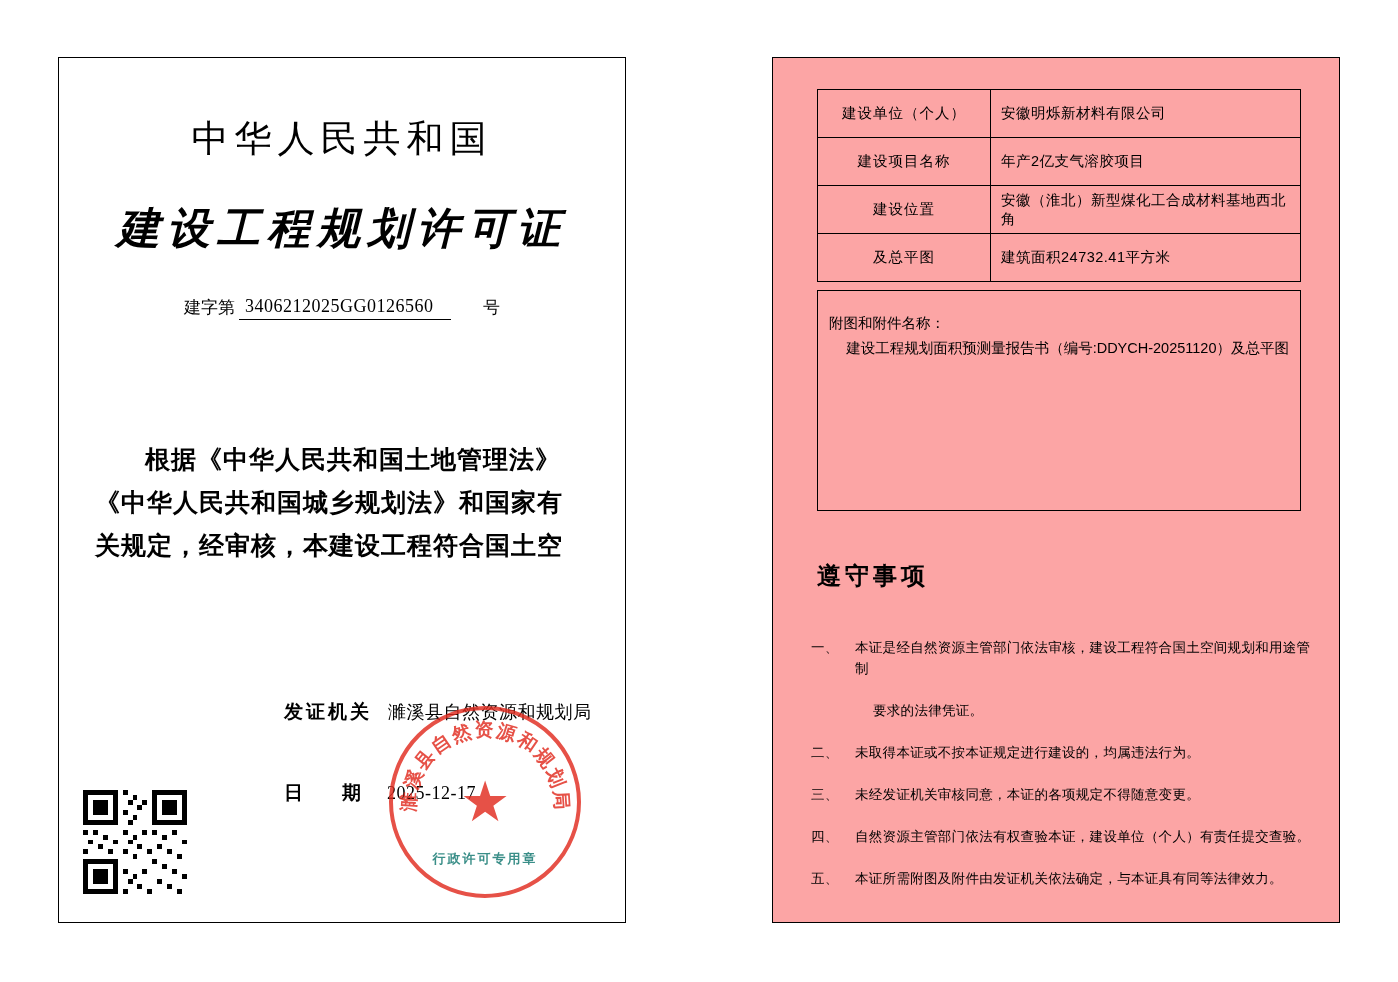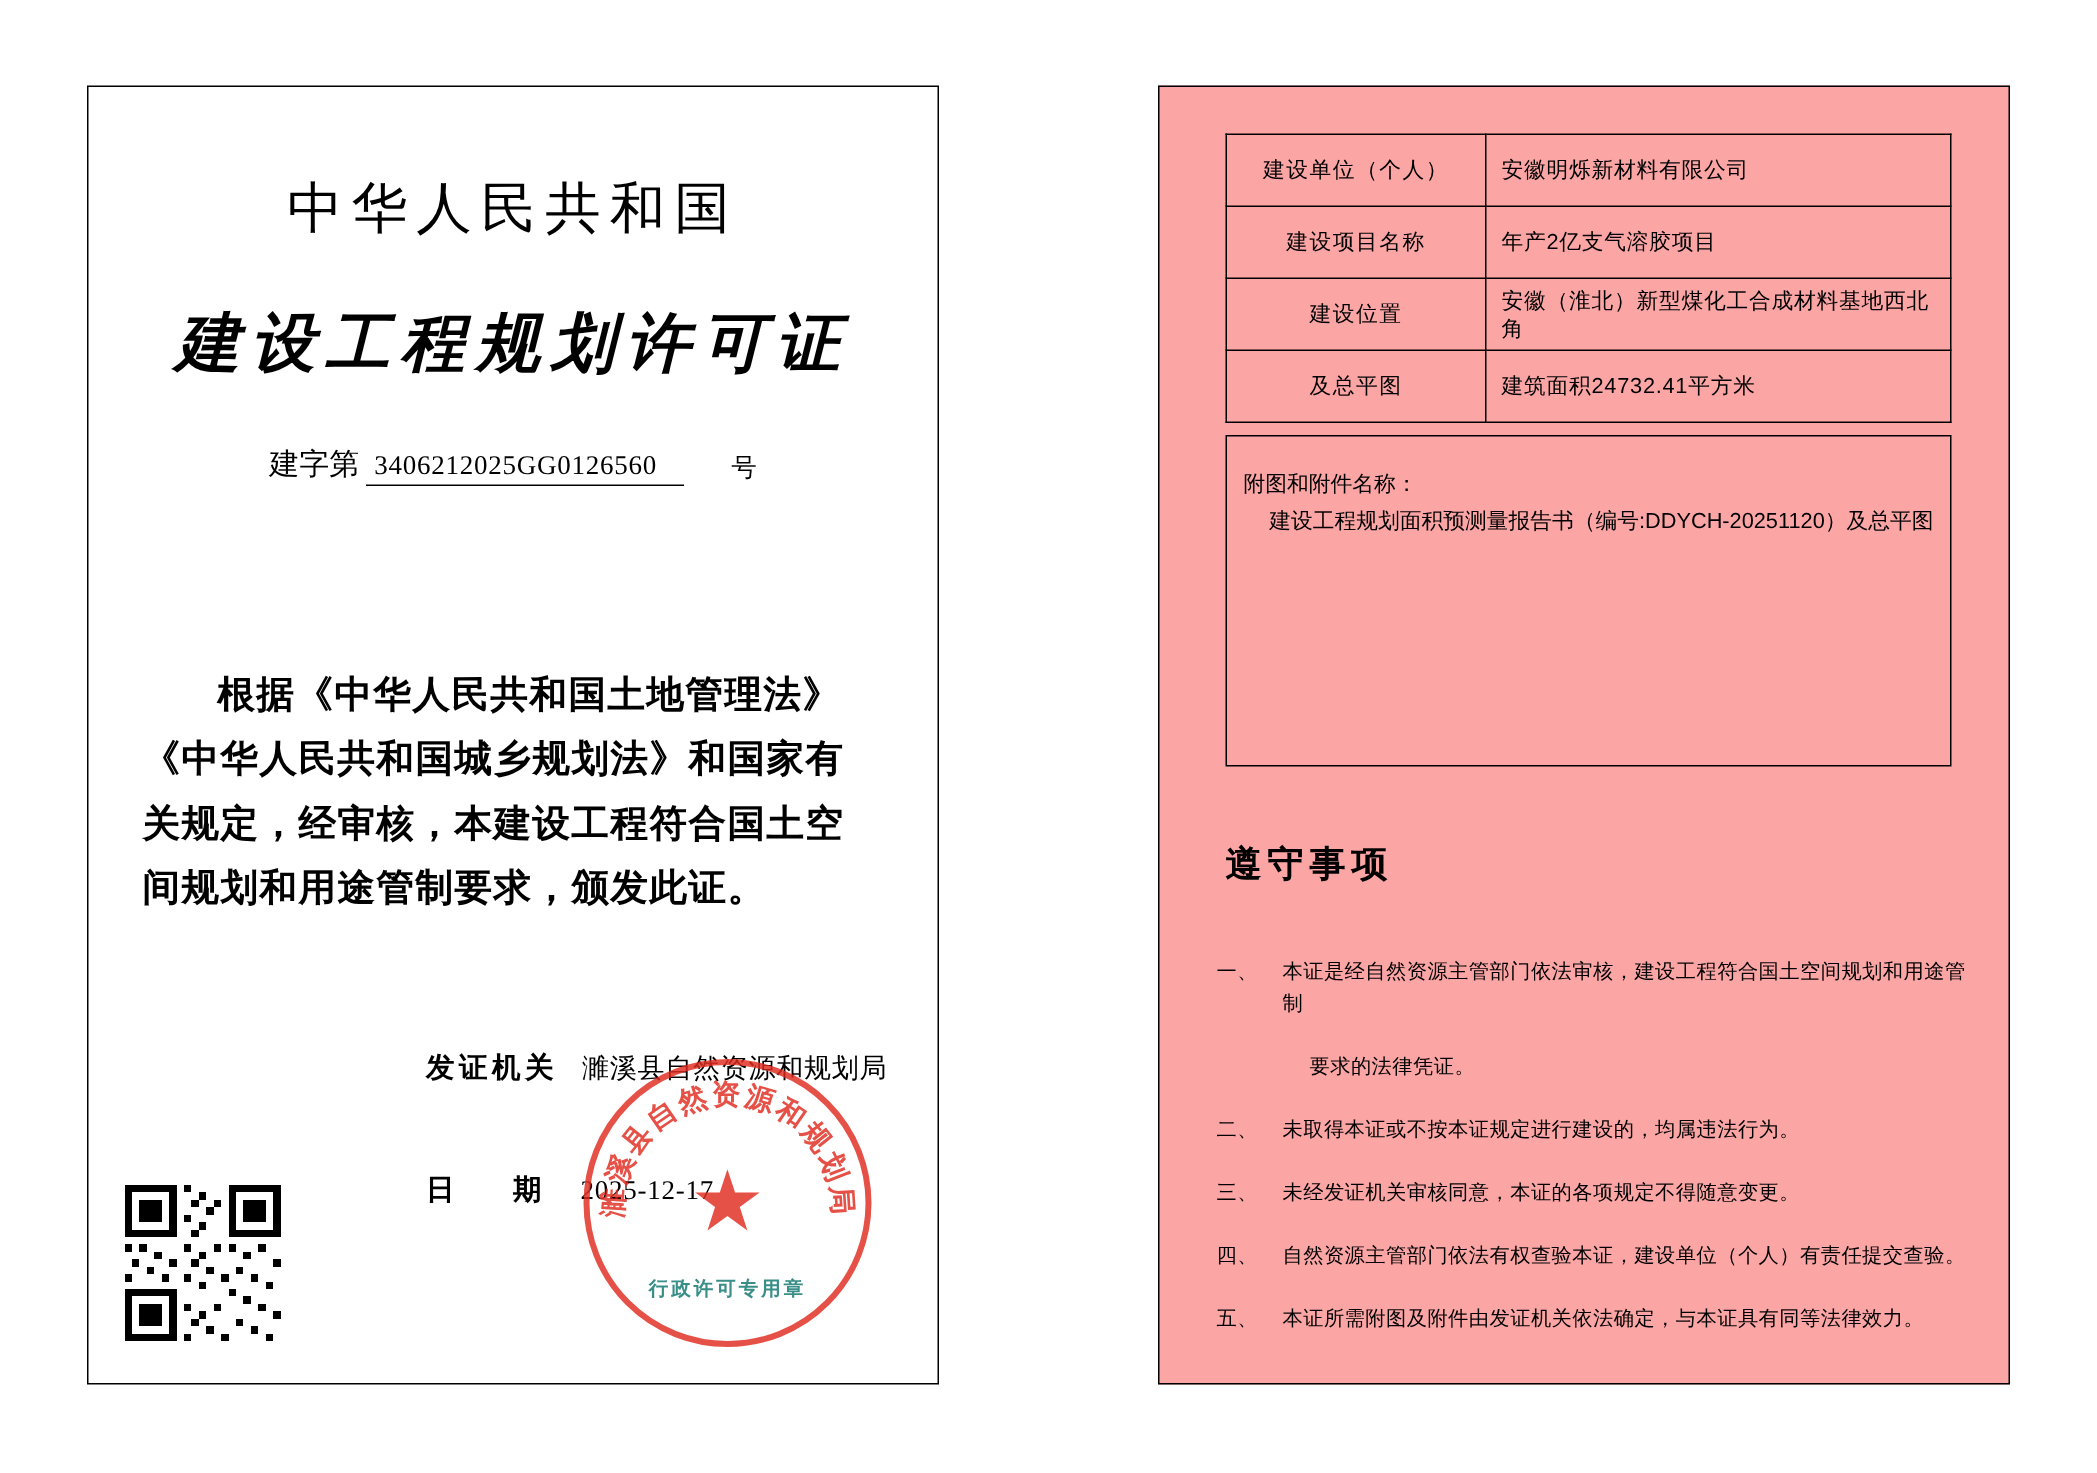--- a/index.html
+++ b/index.html
@@ -55,7 +55,7 @@
     font-size: 17px;
   }
   .cert-number-row .lbl {
-    font-size: 20px;
+    font-size: 17px;
     padding-bottom: 1px;
   }
   .cert-number-row .num {

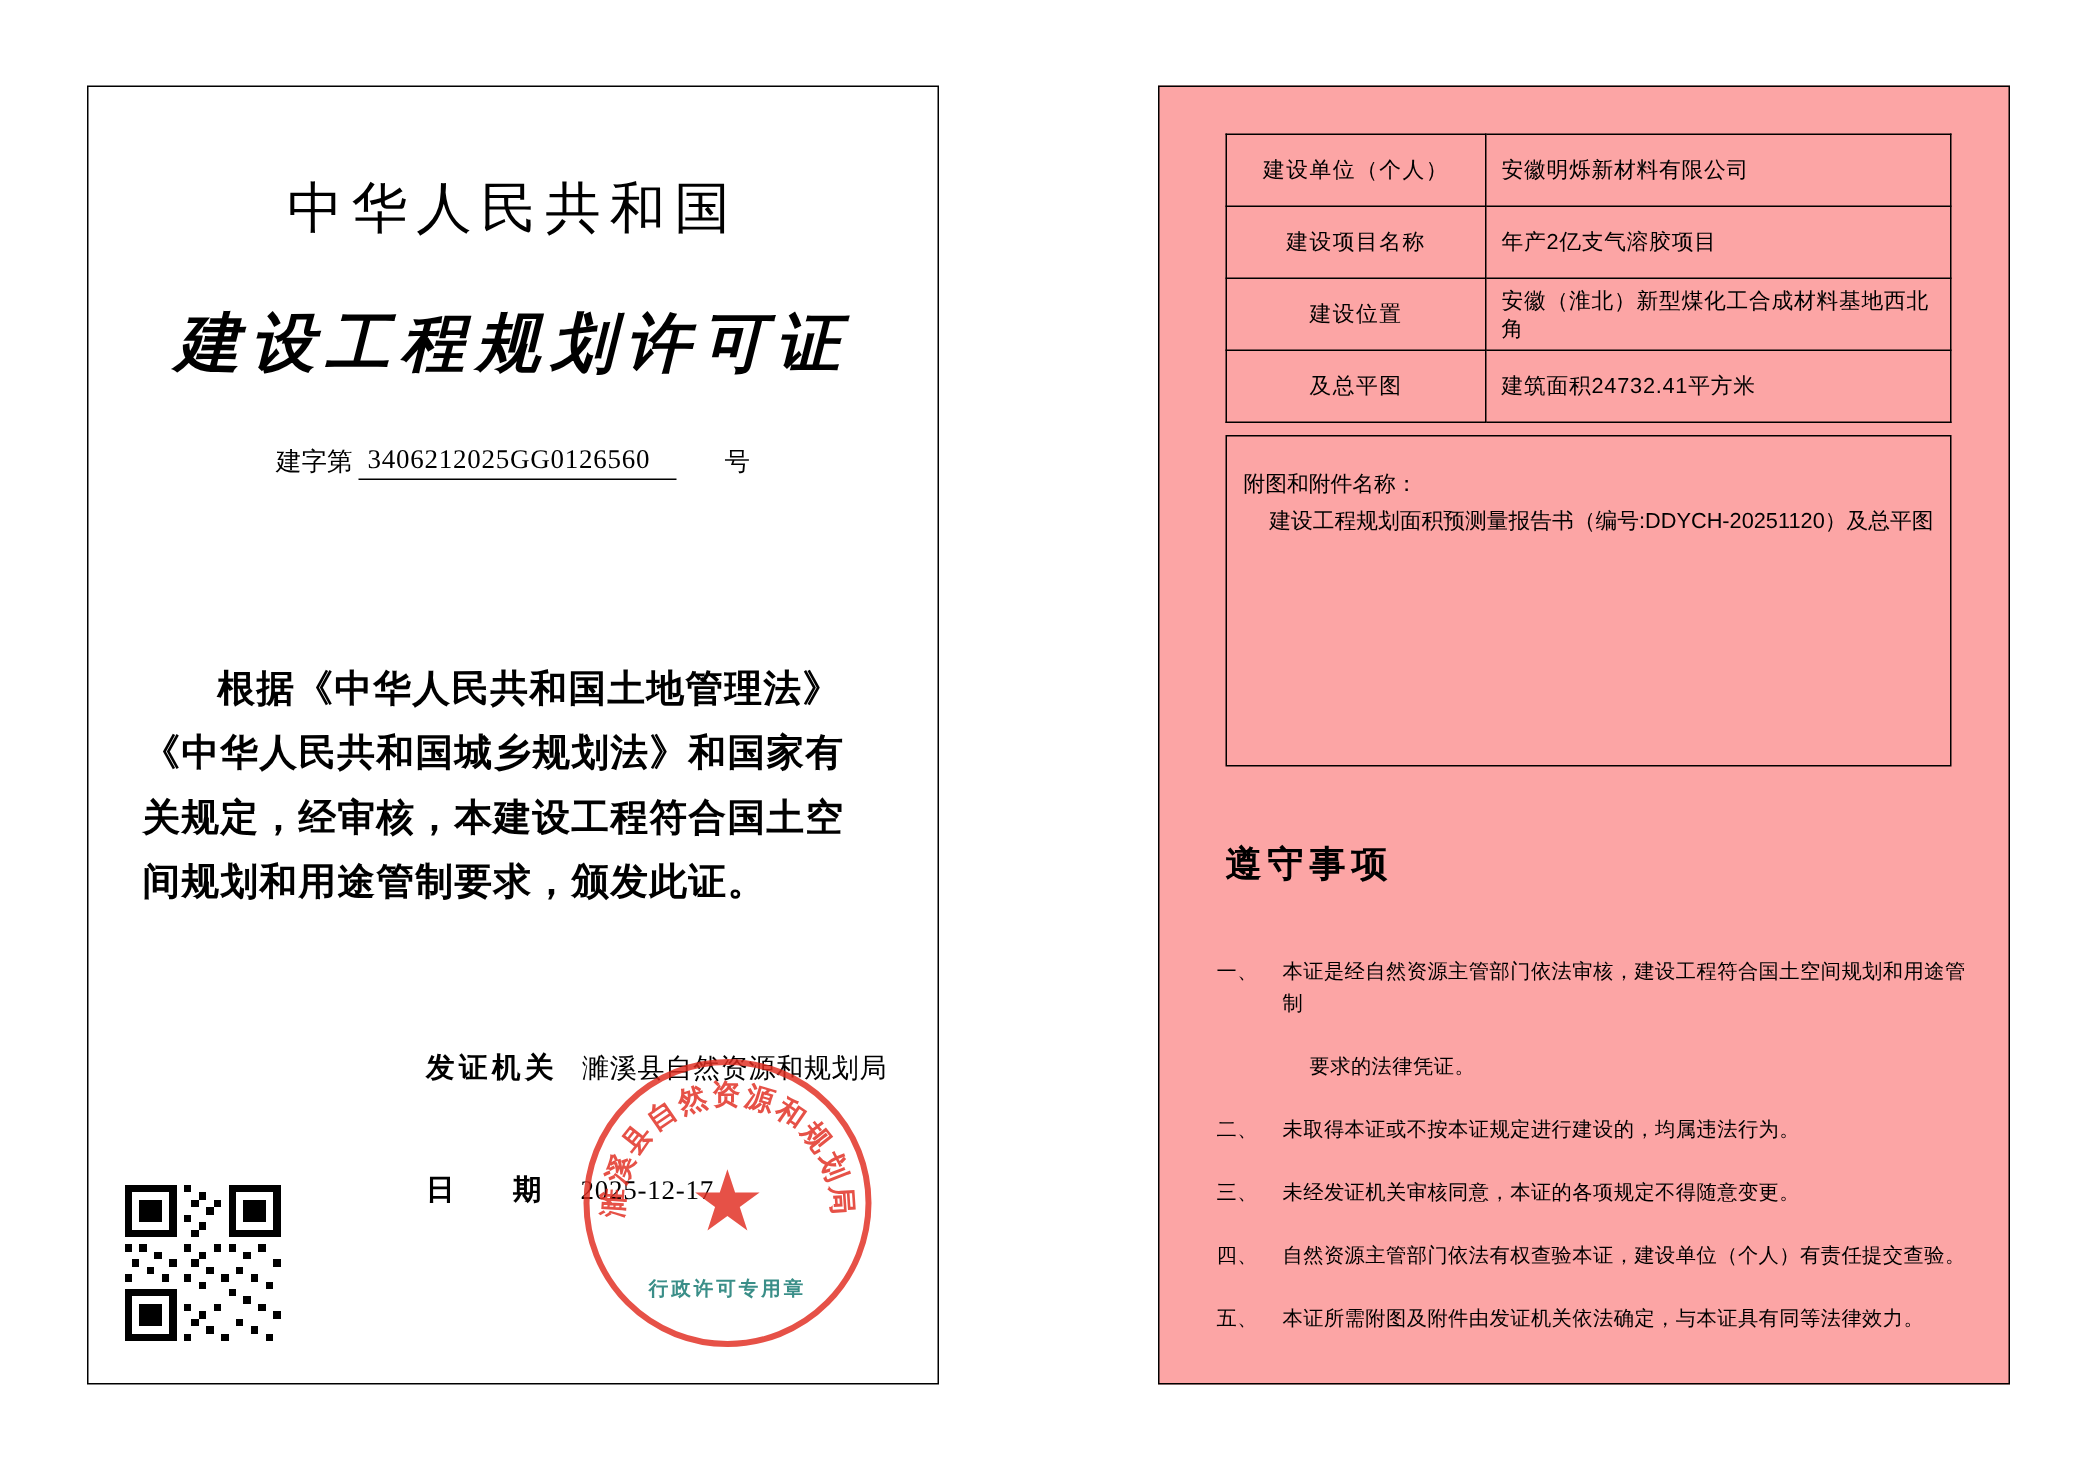--- a/index.html
+++ b/index.html
@@ -270,7 +270,6 @@
     <div class="l1">根据《中华人民共和国土地管理法》</div>
     <div>《中华人民共和国城乡规划法》和国家有</div>
     <div>关规定，经审核，本建设工程符合国土空</div>
-    <div>间规划和用途管制要求，颁发此证。</div>
   </div>
 
   <div class="issuer-block">

